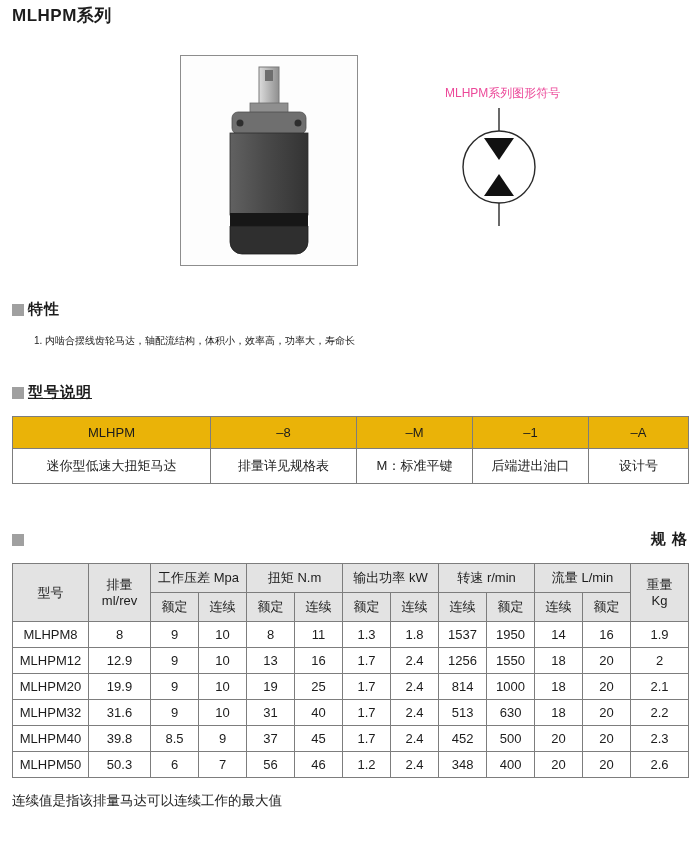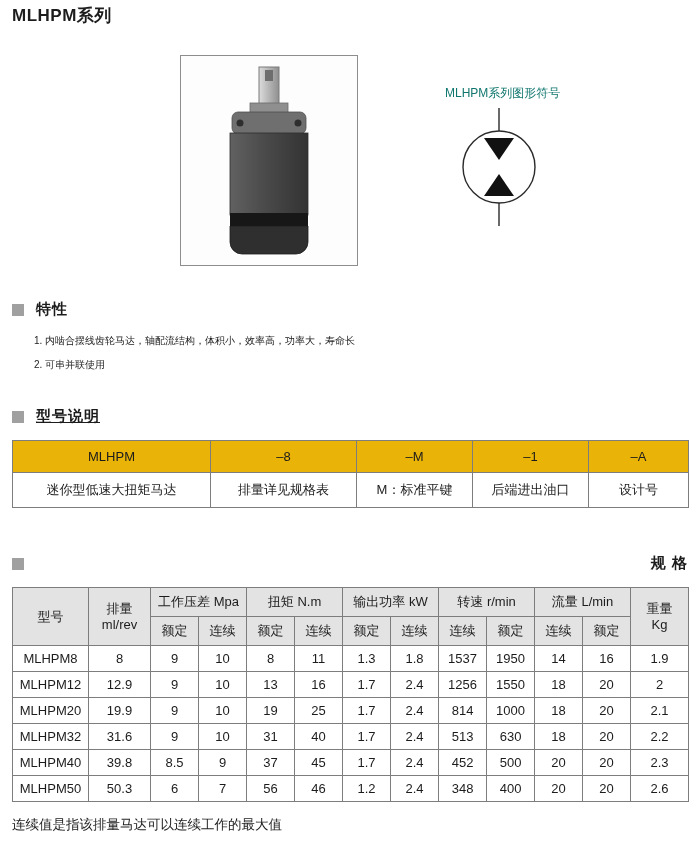--- a/index.html
+++ b/index.html
@@ -22,7 +22,7 @@
     display:flex; align-items:center; justify-content:center;
   }
   .symbol-wrap { position:absolute; left:425px; top:30px; width:150px; }
-  .symbol-label { font-size:12px; color:#0f766e; padding-left:8px; margin-bottom:6px; }
+  .symbol-label { font-size:12px; color:#ec4899; padding-left:8px; margin-bottom:6px; }
 
   .section-head {
     display:flex; align-items:center; gap:12px;

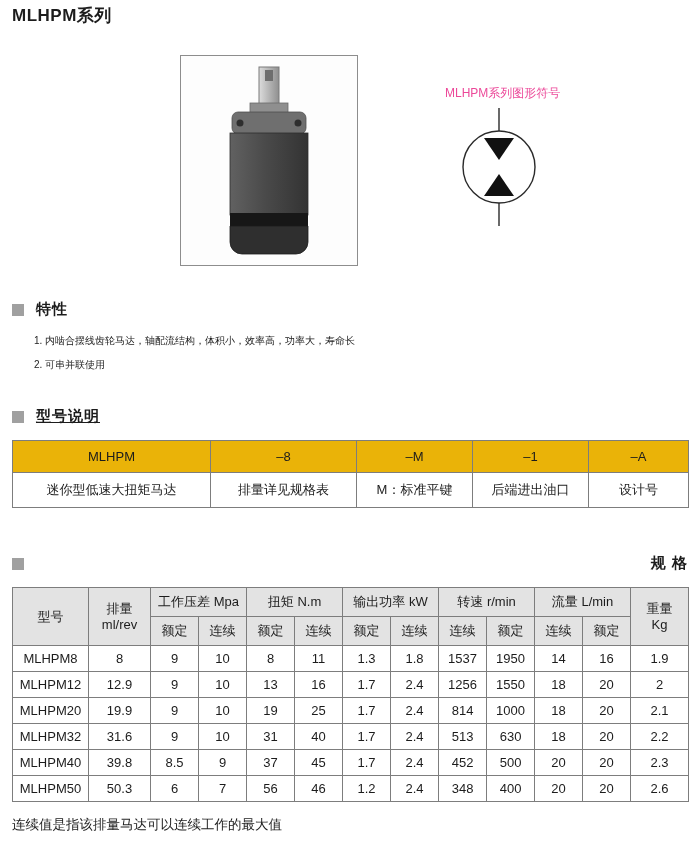--- a/index.html
+++ b/index.html
@@ -25,7 +25,7 @@
   .symbol-label { font-size:12px; color:#ec4899; padding-left:8px; margin-bottom:6px; }
 
   .section-head {
-    display:flex; align-items:center; gap:12px;
+    display:flex; align-items:center; gap:4px;
     font-size:15px; font-weight:bold; letter-spacing:1px;
   }
   .section-head.h-features { margin-top:32px; }

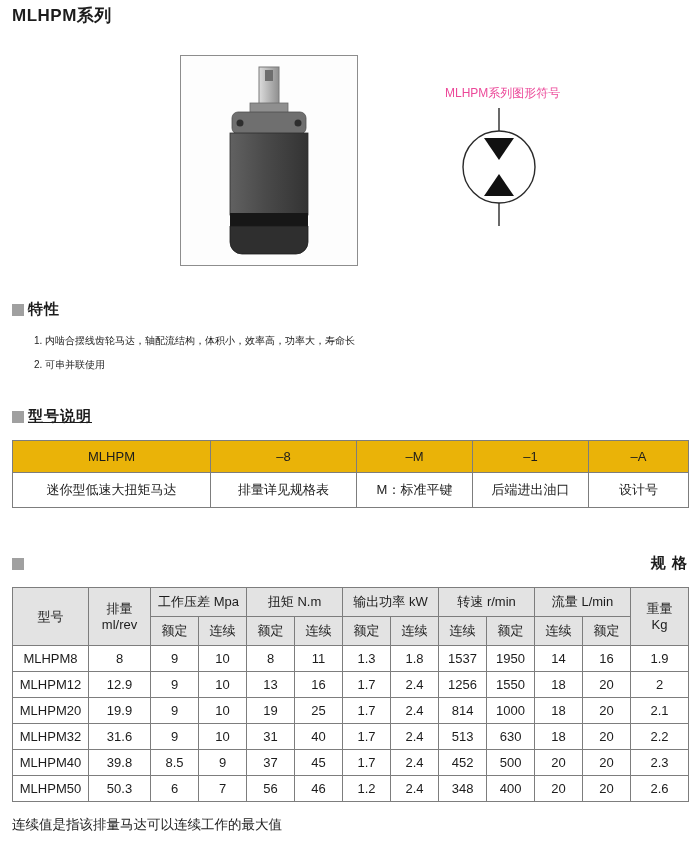--- a/index.html
+++ b/index.html
@@ -99,7 +99,6 @@
   </div>
   <div class="features" id="features-list">
       <div>1.  内啮合摆线齿轮马达，轴配流结构，体积小，效率高，功率大，寿命长</div>
-      <div>2.  可串并联使用</div>
     </div>
 
   <div class="section-head h-model">

